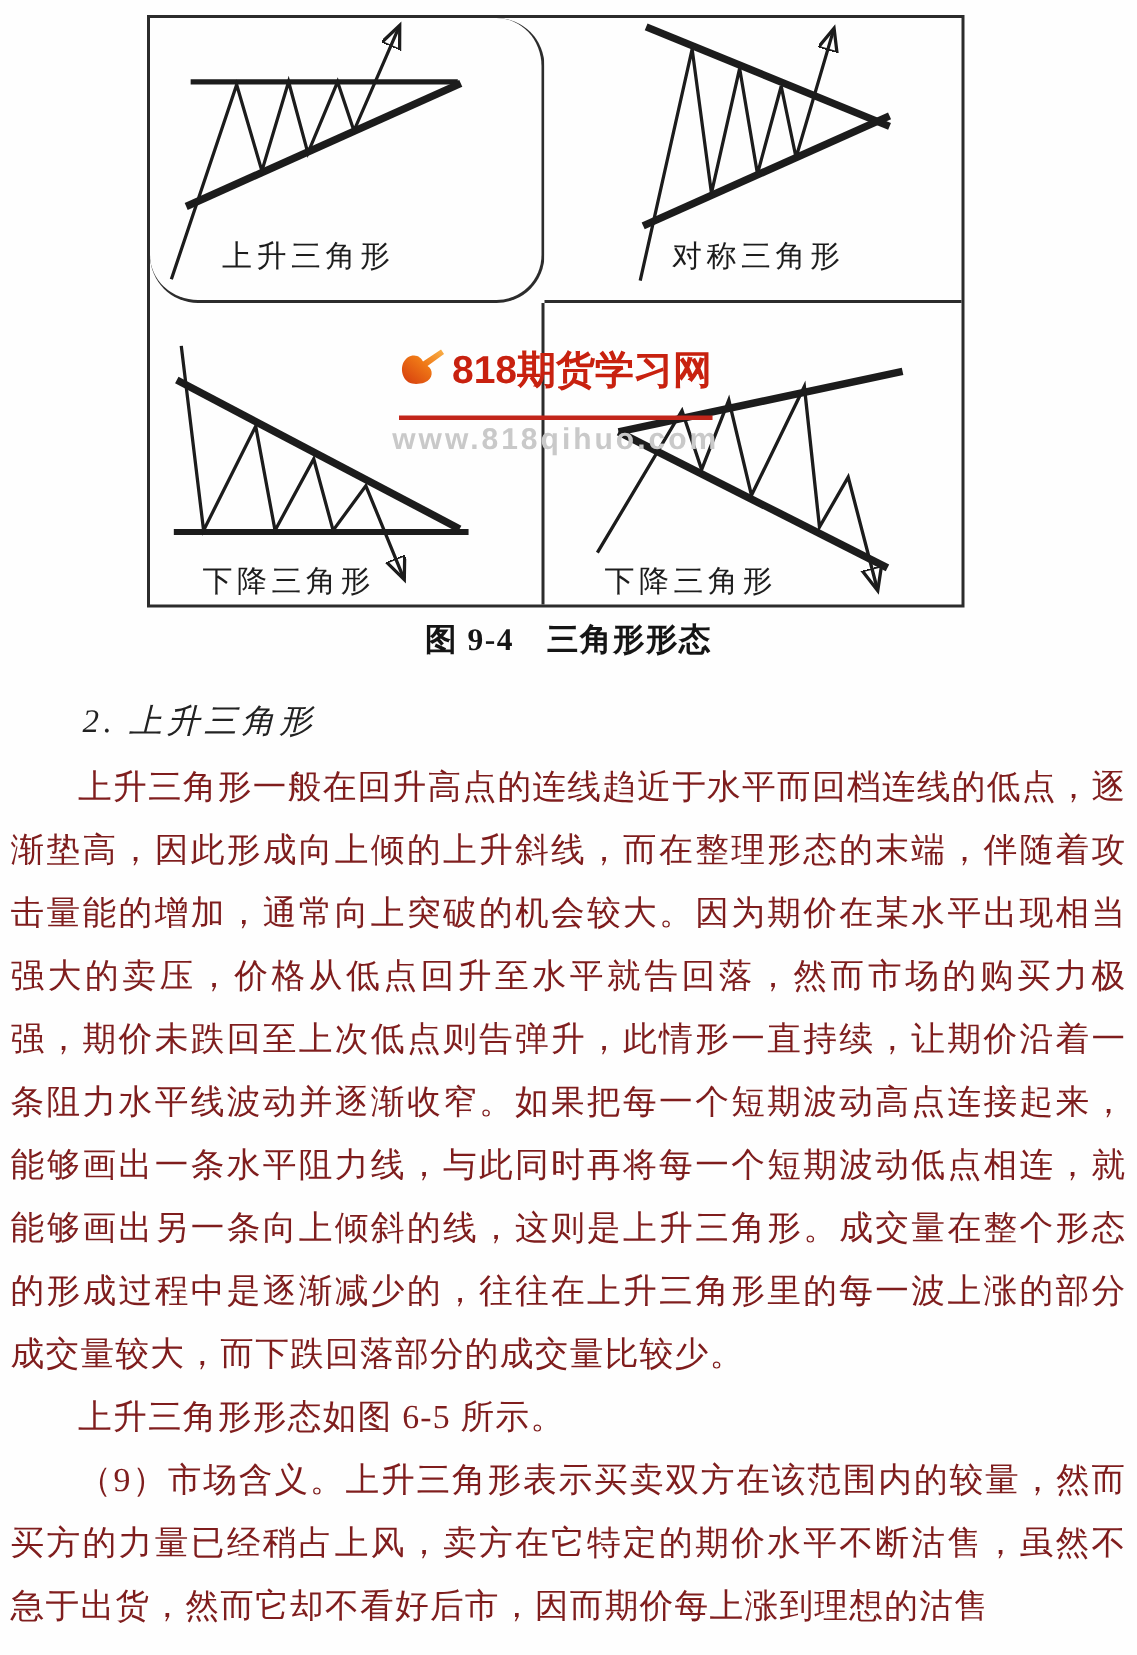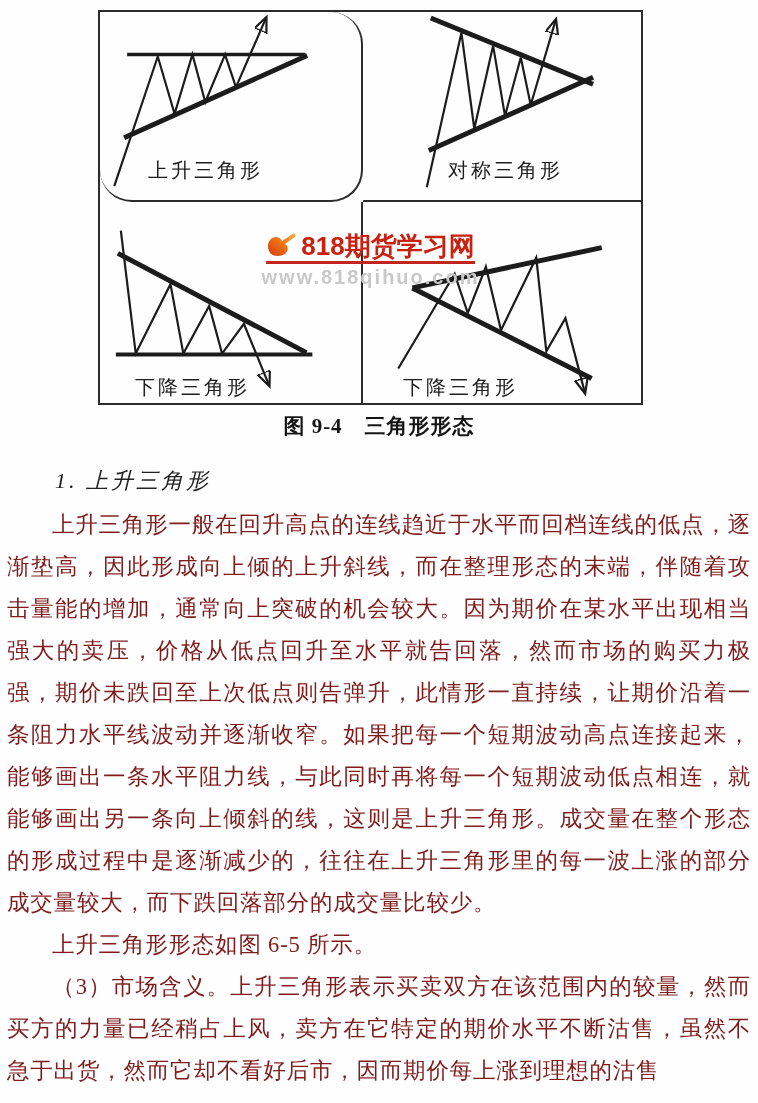--- a/index.html
+++ b/index.html
@@ -35,7 +35,7 @@
   }
   .brand-row{
     display:inline-flex;align-items:center;gap:3px;
-    border-bottom:3px solid #c2251a;padding-bottom:2px;
+    border-bottom:3px solid #c2251a;padding-bottom:18px;
   }
   .brand-text{
     font-family:"Liberation Sans","DejaVu Sans",sans-serif;

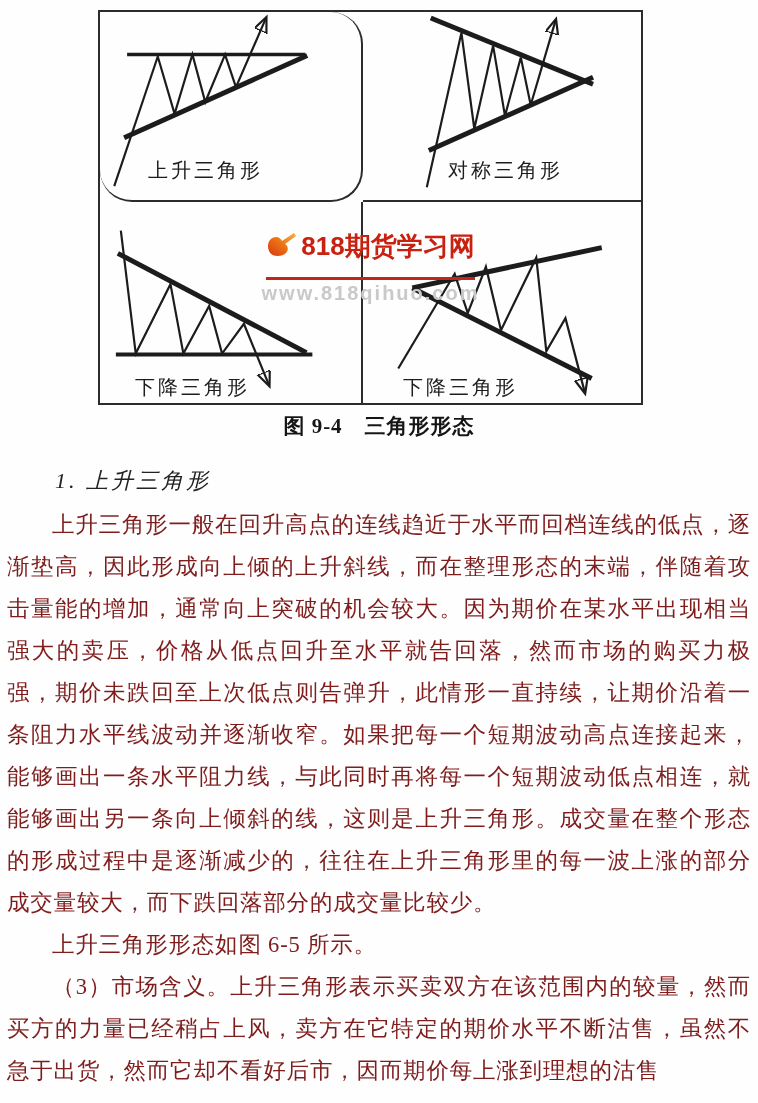--- a/index.html
+++ b/index.html
@@ -146,7 +146,7 @@
 <div class="fig-caption">图 9-4　三角形形态</div>
 
 <div class="content">
-  <div class="section-heading">1. 上升三角形</div>
+  <div class="section-heading">2. 上升三角形</div>
   <p>上升三角形一般在回升高点的连线趋近于水平而回档连线的低点，逐渐垫高，因此形成向上倾的上升斜线，而在整理形态的末端，伴随着攻击量能的增加，通常向上突破的机会较大。因为期价在某水平出现相当强大的卖压，价格从低点回升至水平就告回落，然而市场的购买力极强，期价未跌回至上次低点则告弹升，此情形一直持续，让期价沿着一条阻力水平线波动并逐渐收窄。如果把每一个短期波动高点连接起来，能够画出一条水平阻力线，与此同时再将每一个短期波动低点相连，就能够画出另一条向上倾斜的线，这则是上升三角形。成交量在整个形态的形成过程中是逐渐减少的，往往在上升三角形里的每一波上涨的部分成交量较大，而下跌回落部分的成交量比较少。</p>
   <p>上升三角形形态如图 6-5 所示。</p>
   <p>（3）市场含义。上升三角形表示买卖双方在该范围内的较量，然而买方的力量已经稍占上风，卖方在它特定的期价水平不断沽售，虽然不急于出货，然而它却不看好后市，因而期价每上涨到理想的沽售</p>

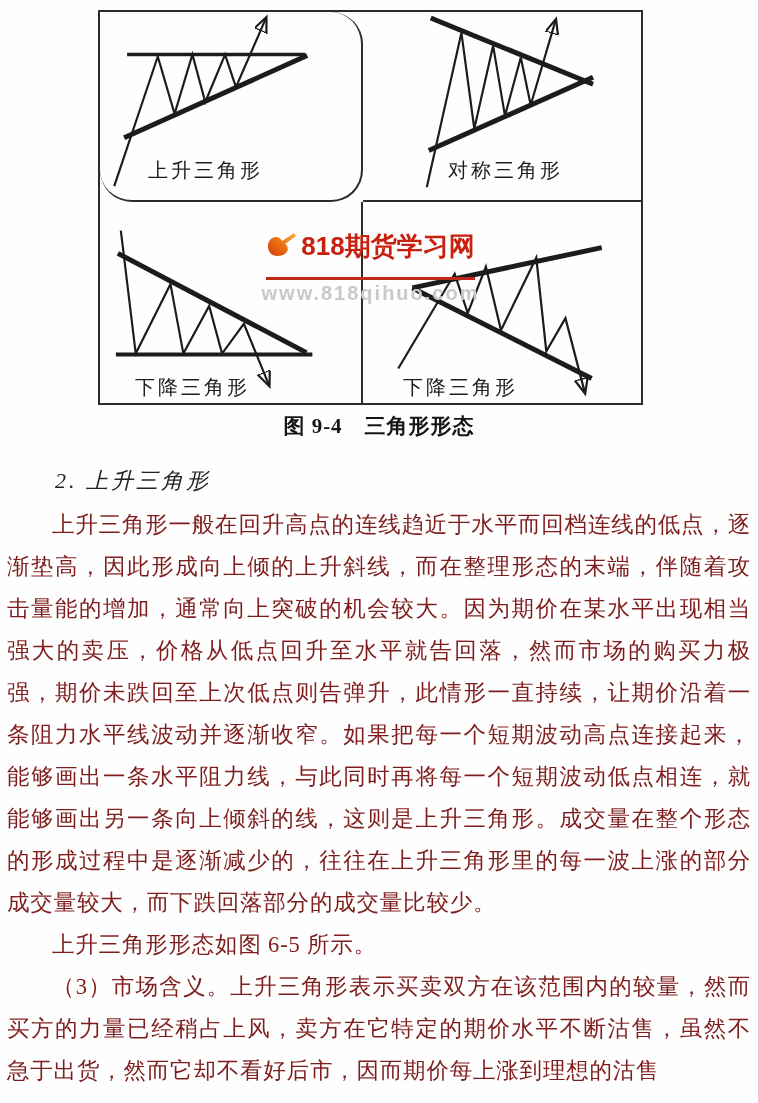--- a/index.html
+++ b/index.html
@@ -149,7 +149,7 @@
   <div class="section-heading">2. 上升三角形</div>
   <p>上升三角形一般在回升高点的连线趋近于水平而回档连线的低点，逐渐垫高，因此形成向上倾的上升斜线，而在整理形态的末端，伴随着攻击量能的增加，通常向上突破的机会较大。因为期价在某水平出现相当强大的卖压，价格从低点回升至水平就告回落，然而市场的购买力极强，期价未跌回至上次低点则告弹升，此情形一直持续，让期价沿着一条阻力水平线波动并逐渐收窄。如果把每一个短期波动高点连接起来，能够画出一条水平阻力线，与此同时再将每一个短期波动低点相连，就能够画出另一条向上倾斜的线，这则是上升三角形。成交量在整个形态的形成过程中是逐渐减少的，往往在上升三角形里的每一波上涨的部分成交量较大，而下跌回落部分的成交量比较少。</p>
   <p>上升三角形形态如图 6-5 所示。</p>
-  <p>（3）市场含义。上升三角形表示买卖双方在该范围内的较量，然而买方的力量已经稍占上风，卖方在它特定的期价水平不断沽售，虽然不急于出货，然而它却不看好后市，因而期价每上涨到理想的沽售</p>
+  <p>（9）市场含义。上升三角形表示买卖双方在该范围内的较量，然而买方的力量已经稍占上风，卖方在它特定的期价水平不断沽售，虽然不急于出货，然而它却不看好后市，因而期价每上涨到理想的沽售</p>
 </div>
 
 </body></html>

